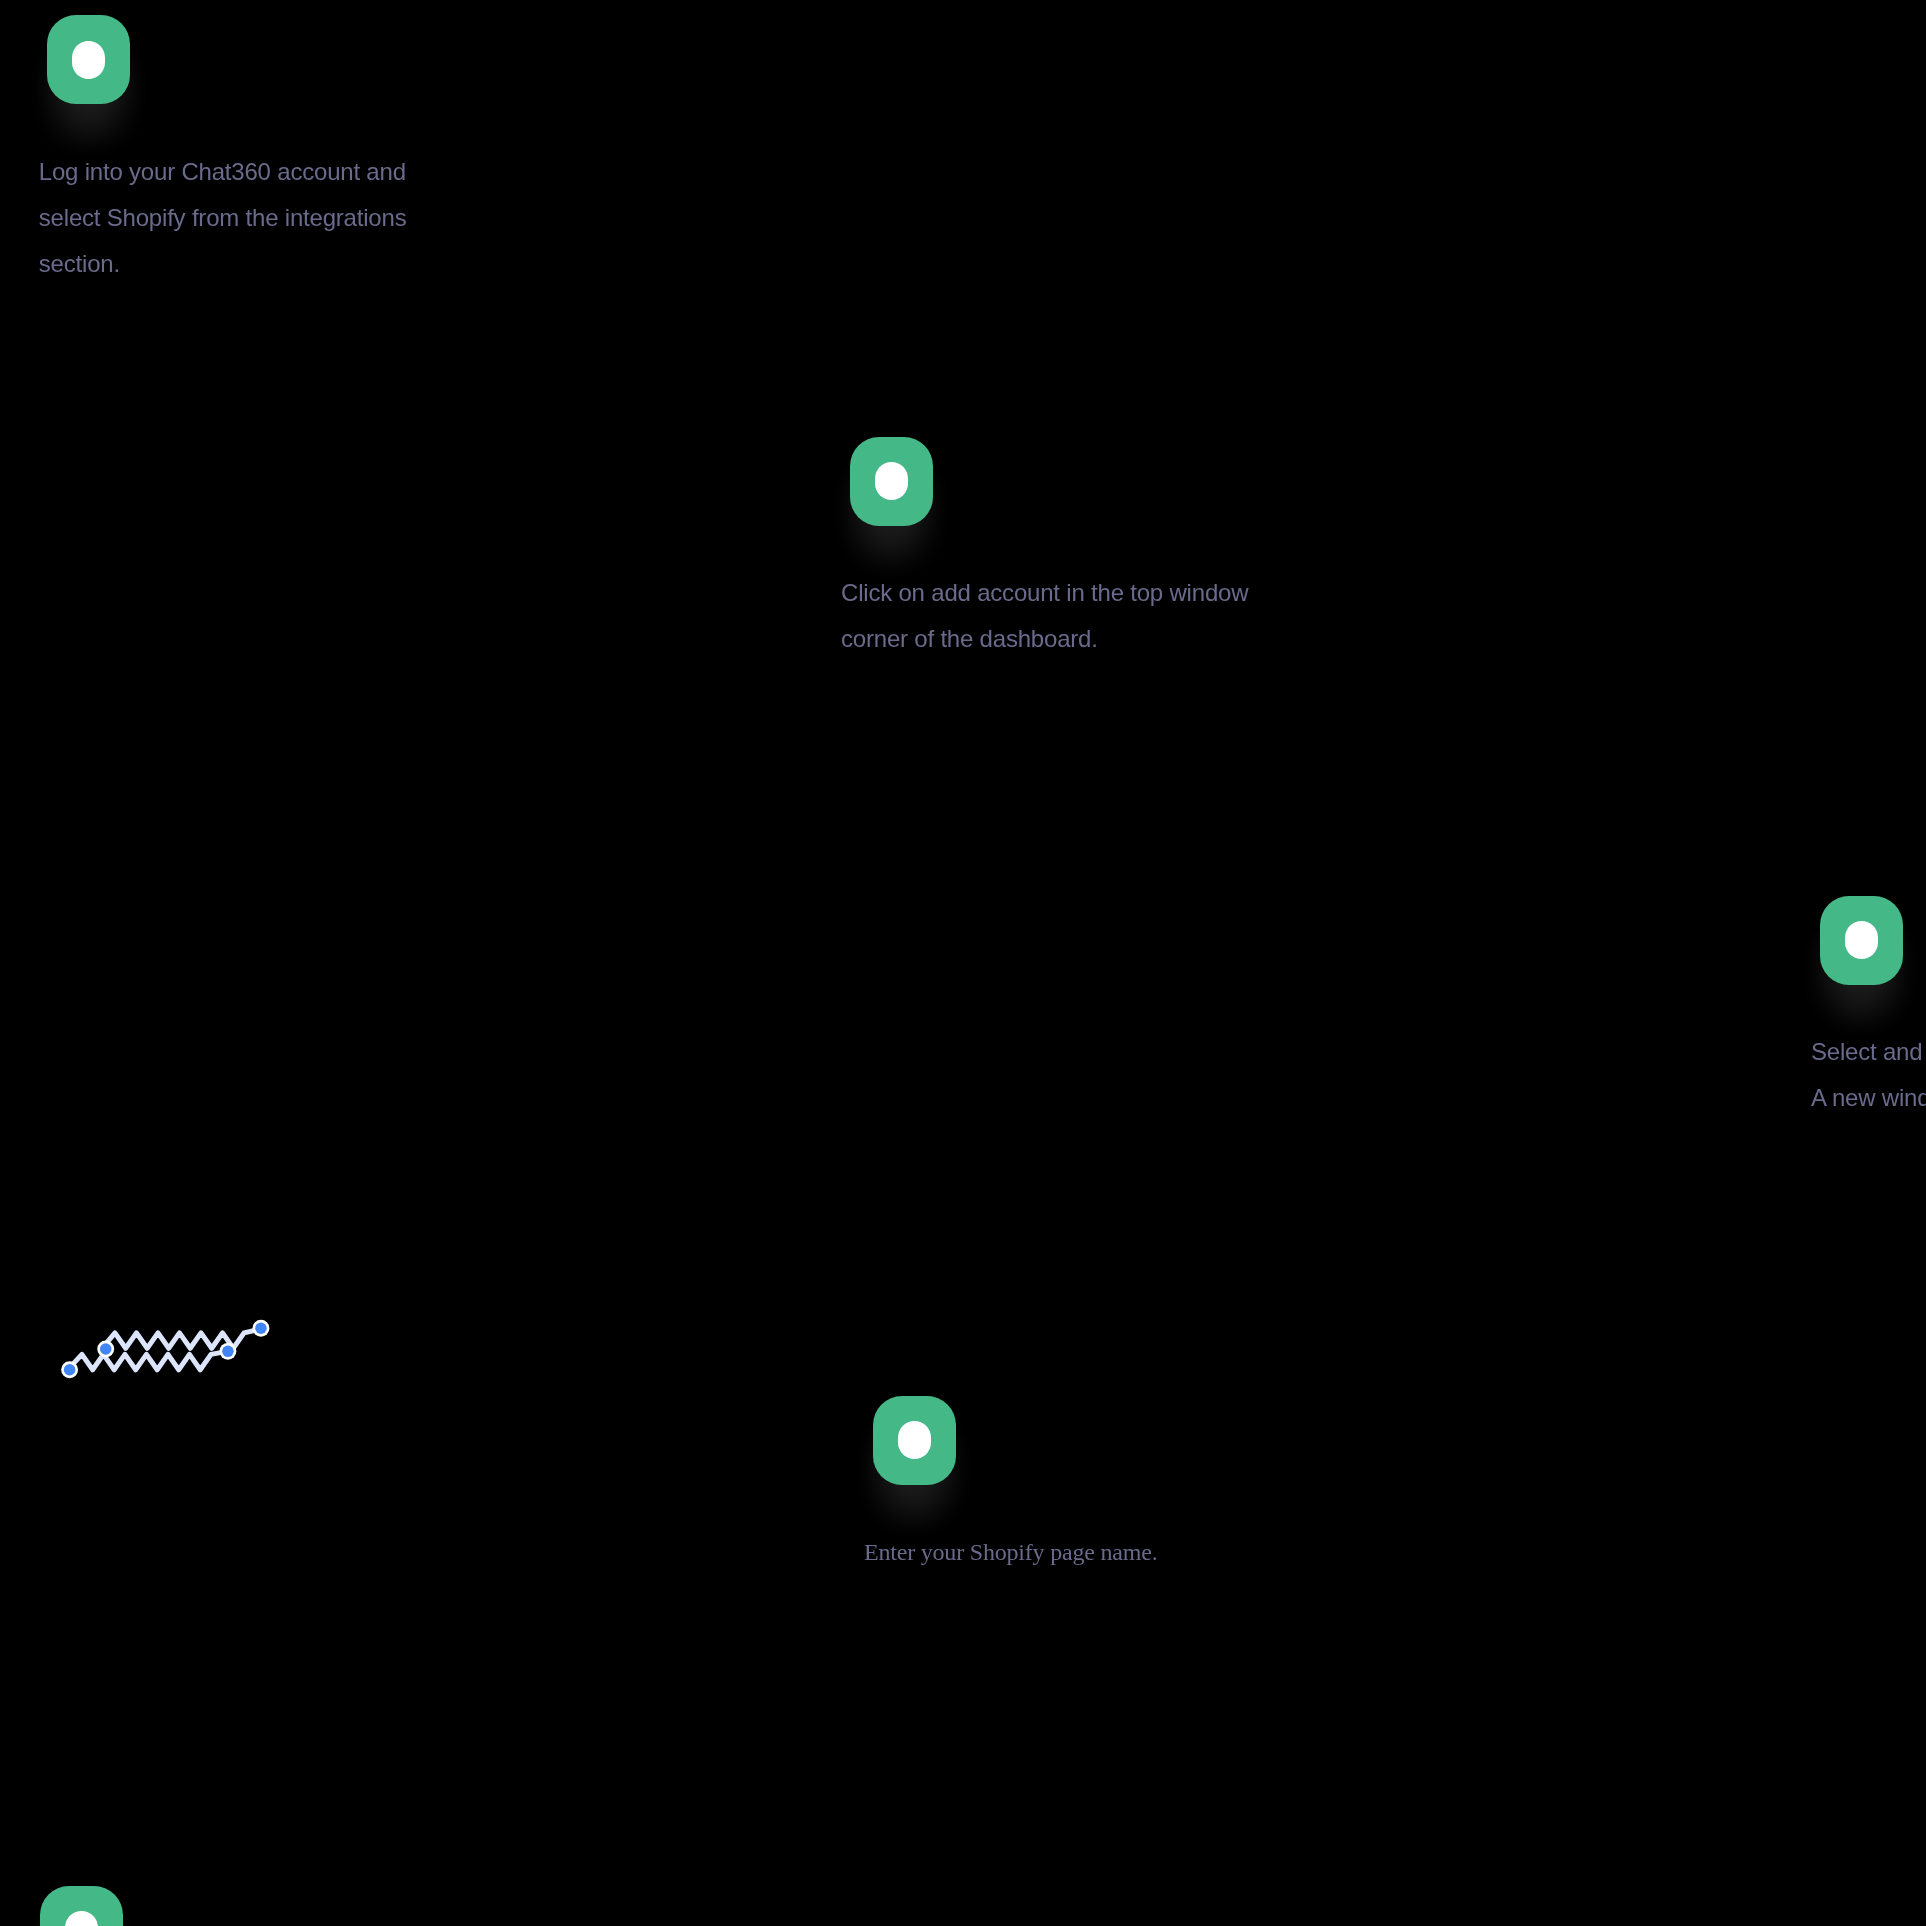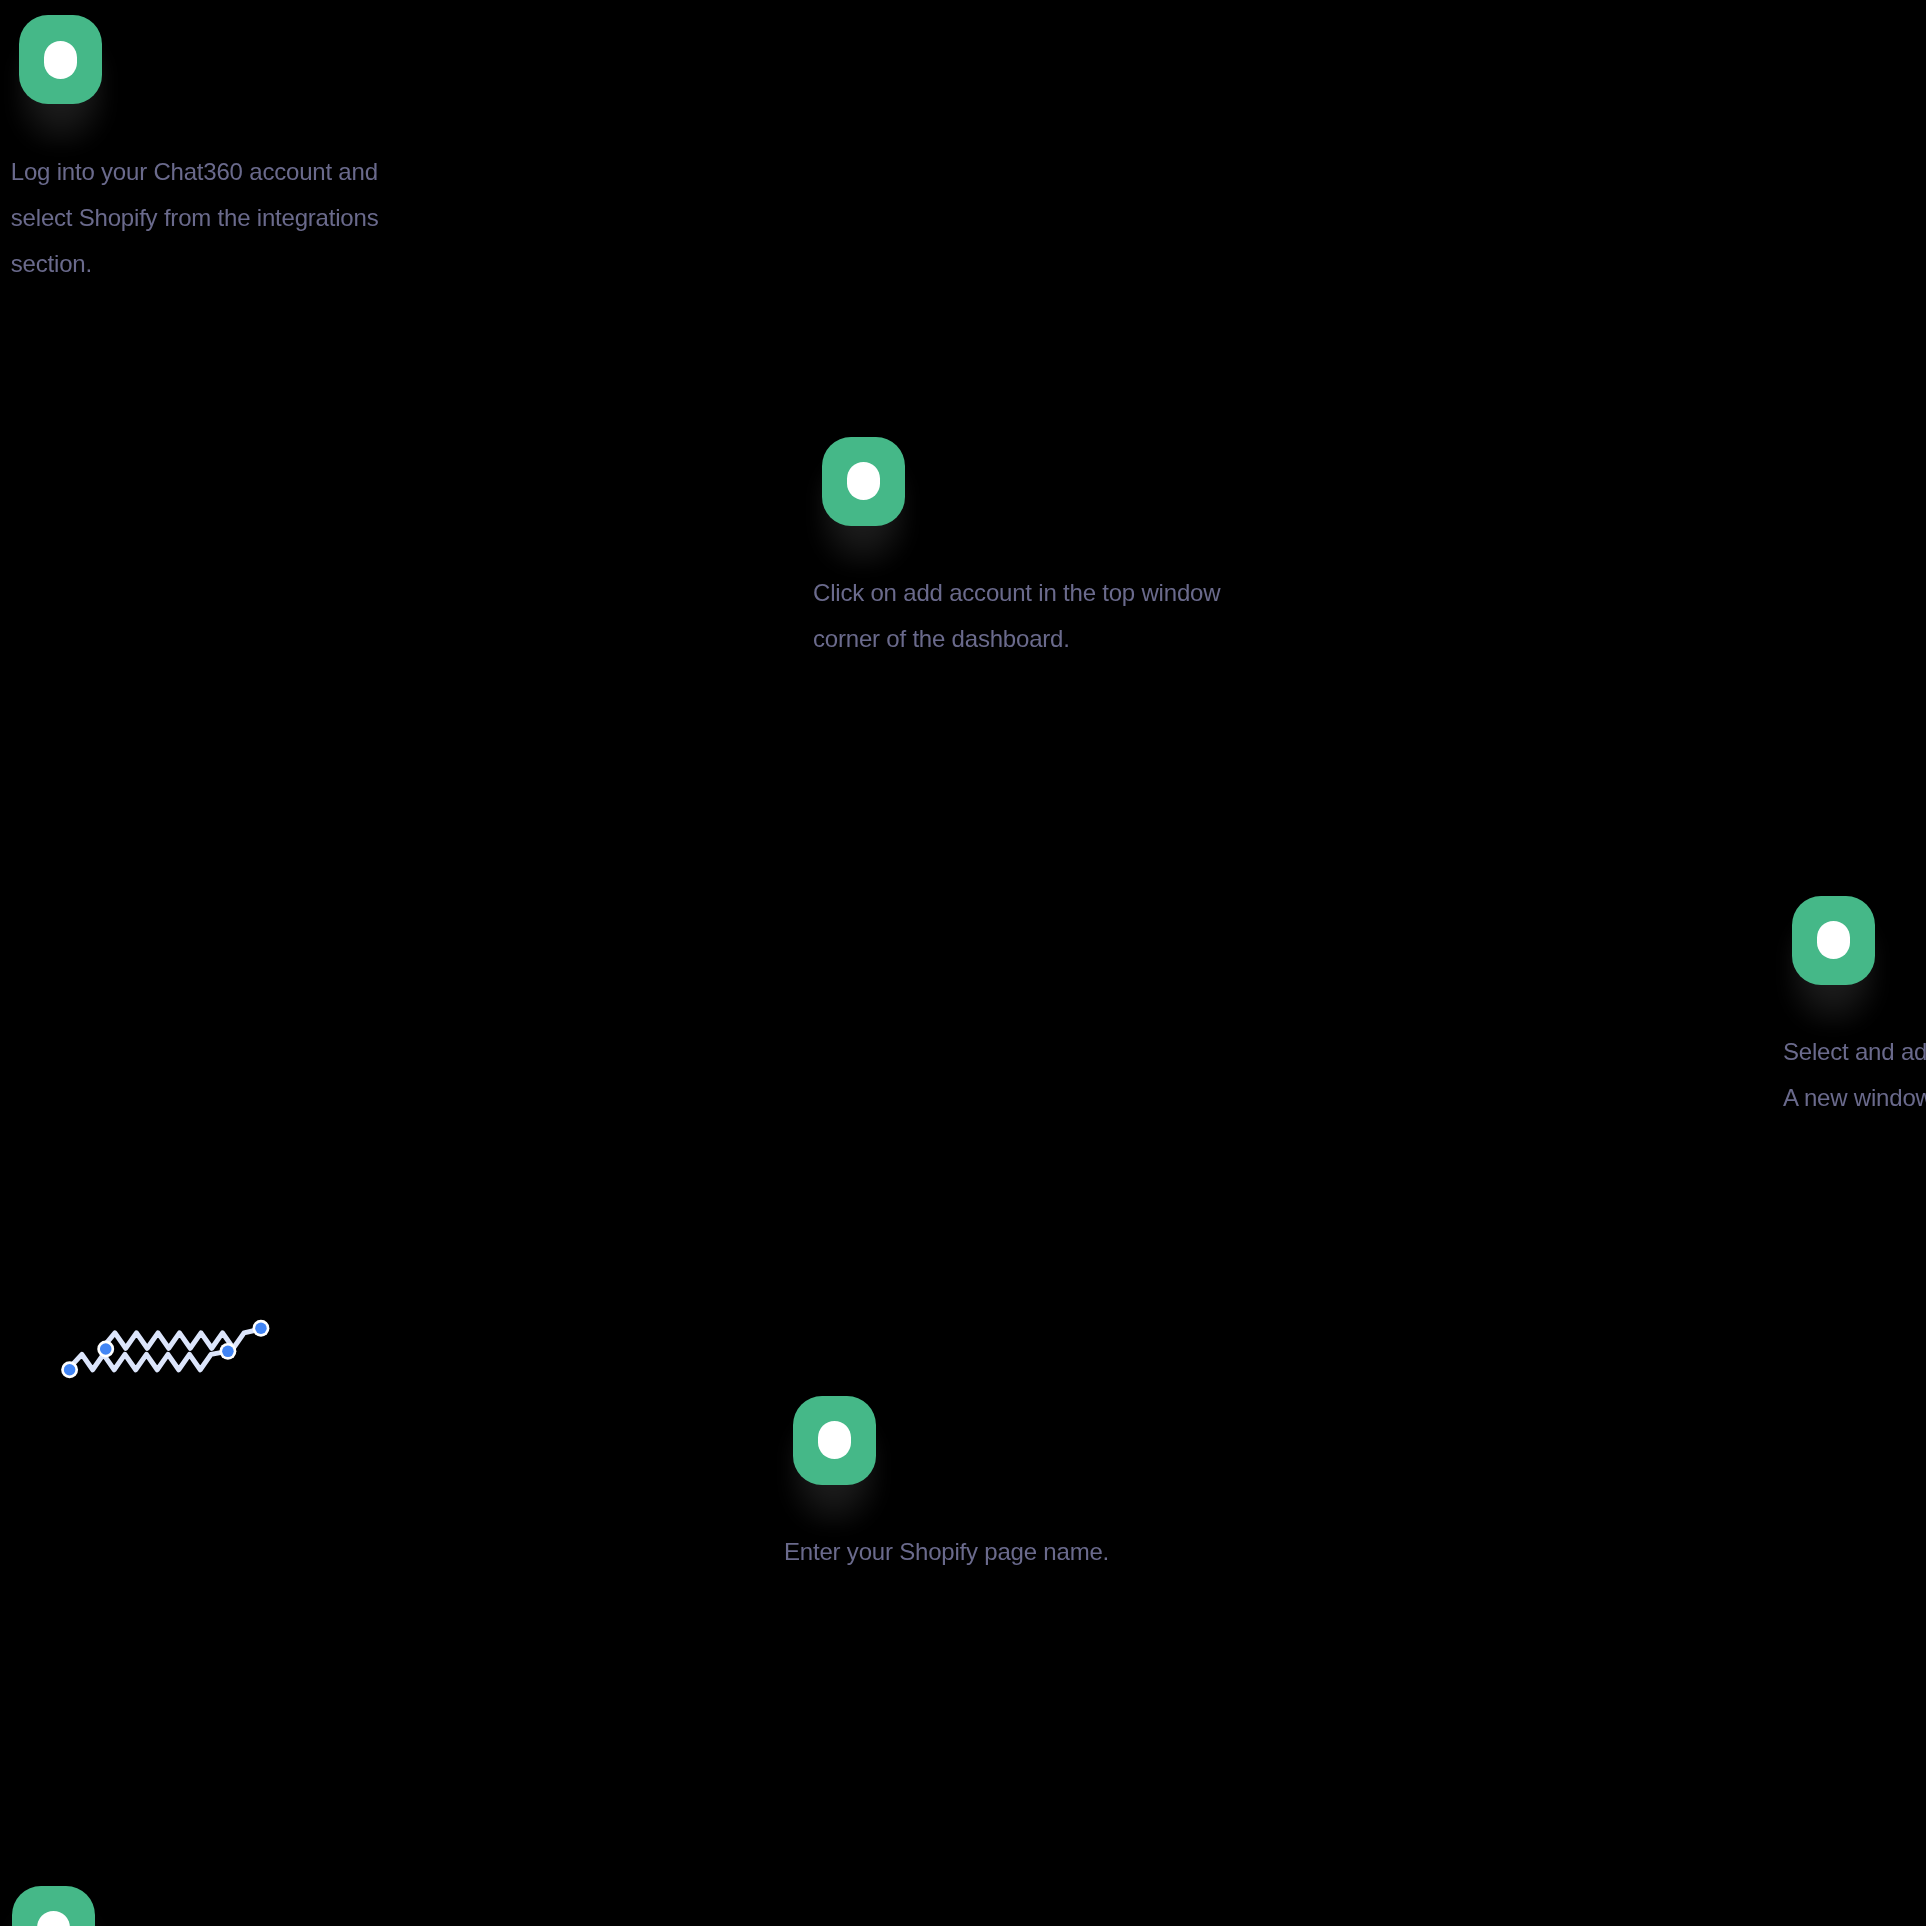--- a/index.html
+++ b/index.html
@@ -25,6 +25,7 @@
   .step{
     position:absolute;
     z-index:5;
+    margin-left:28px;
   }
 
   

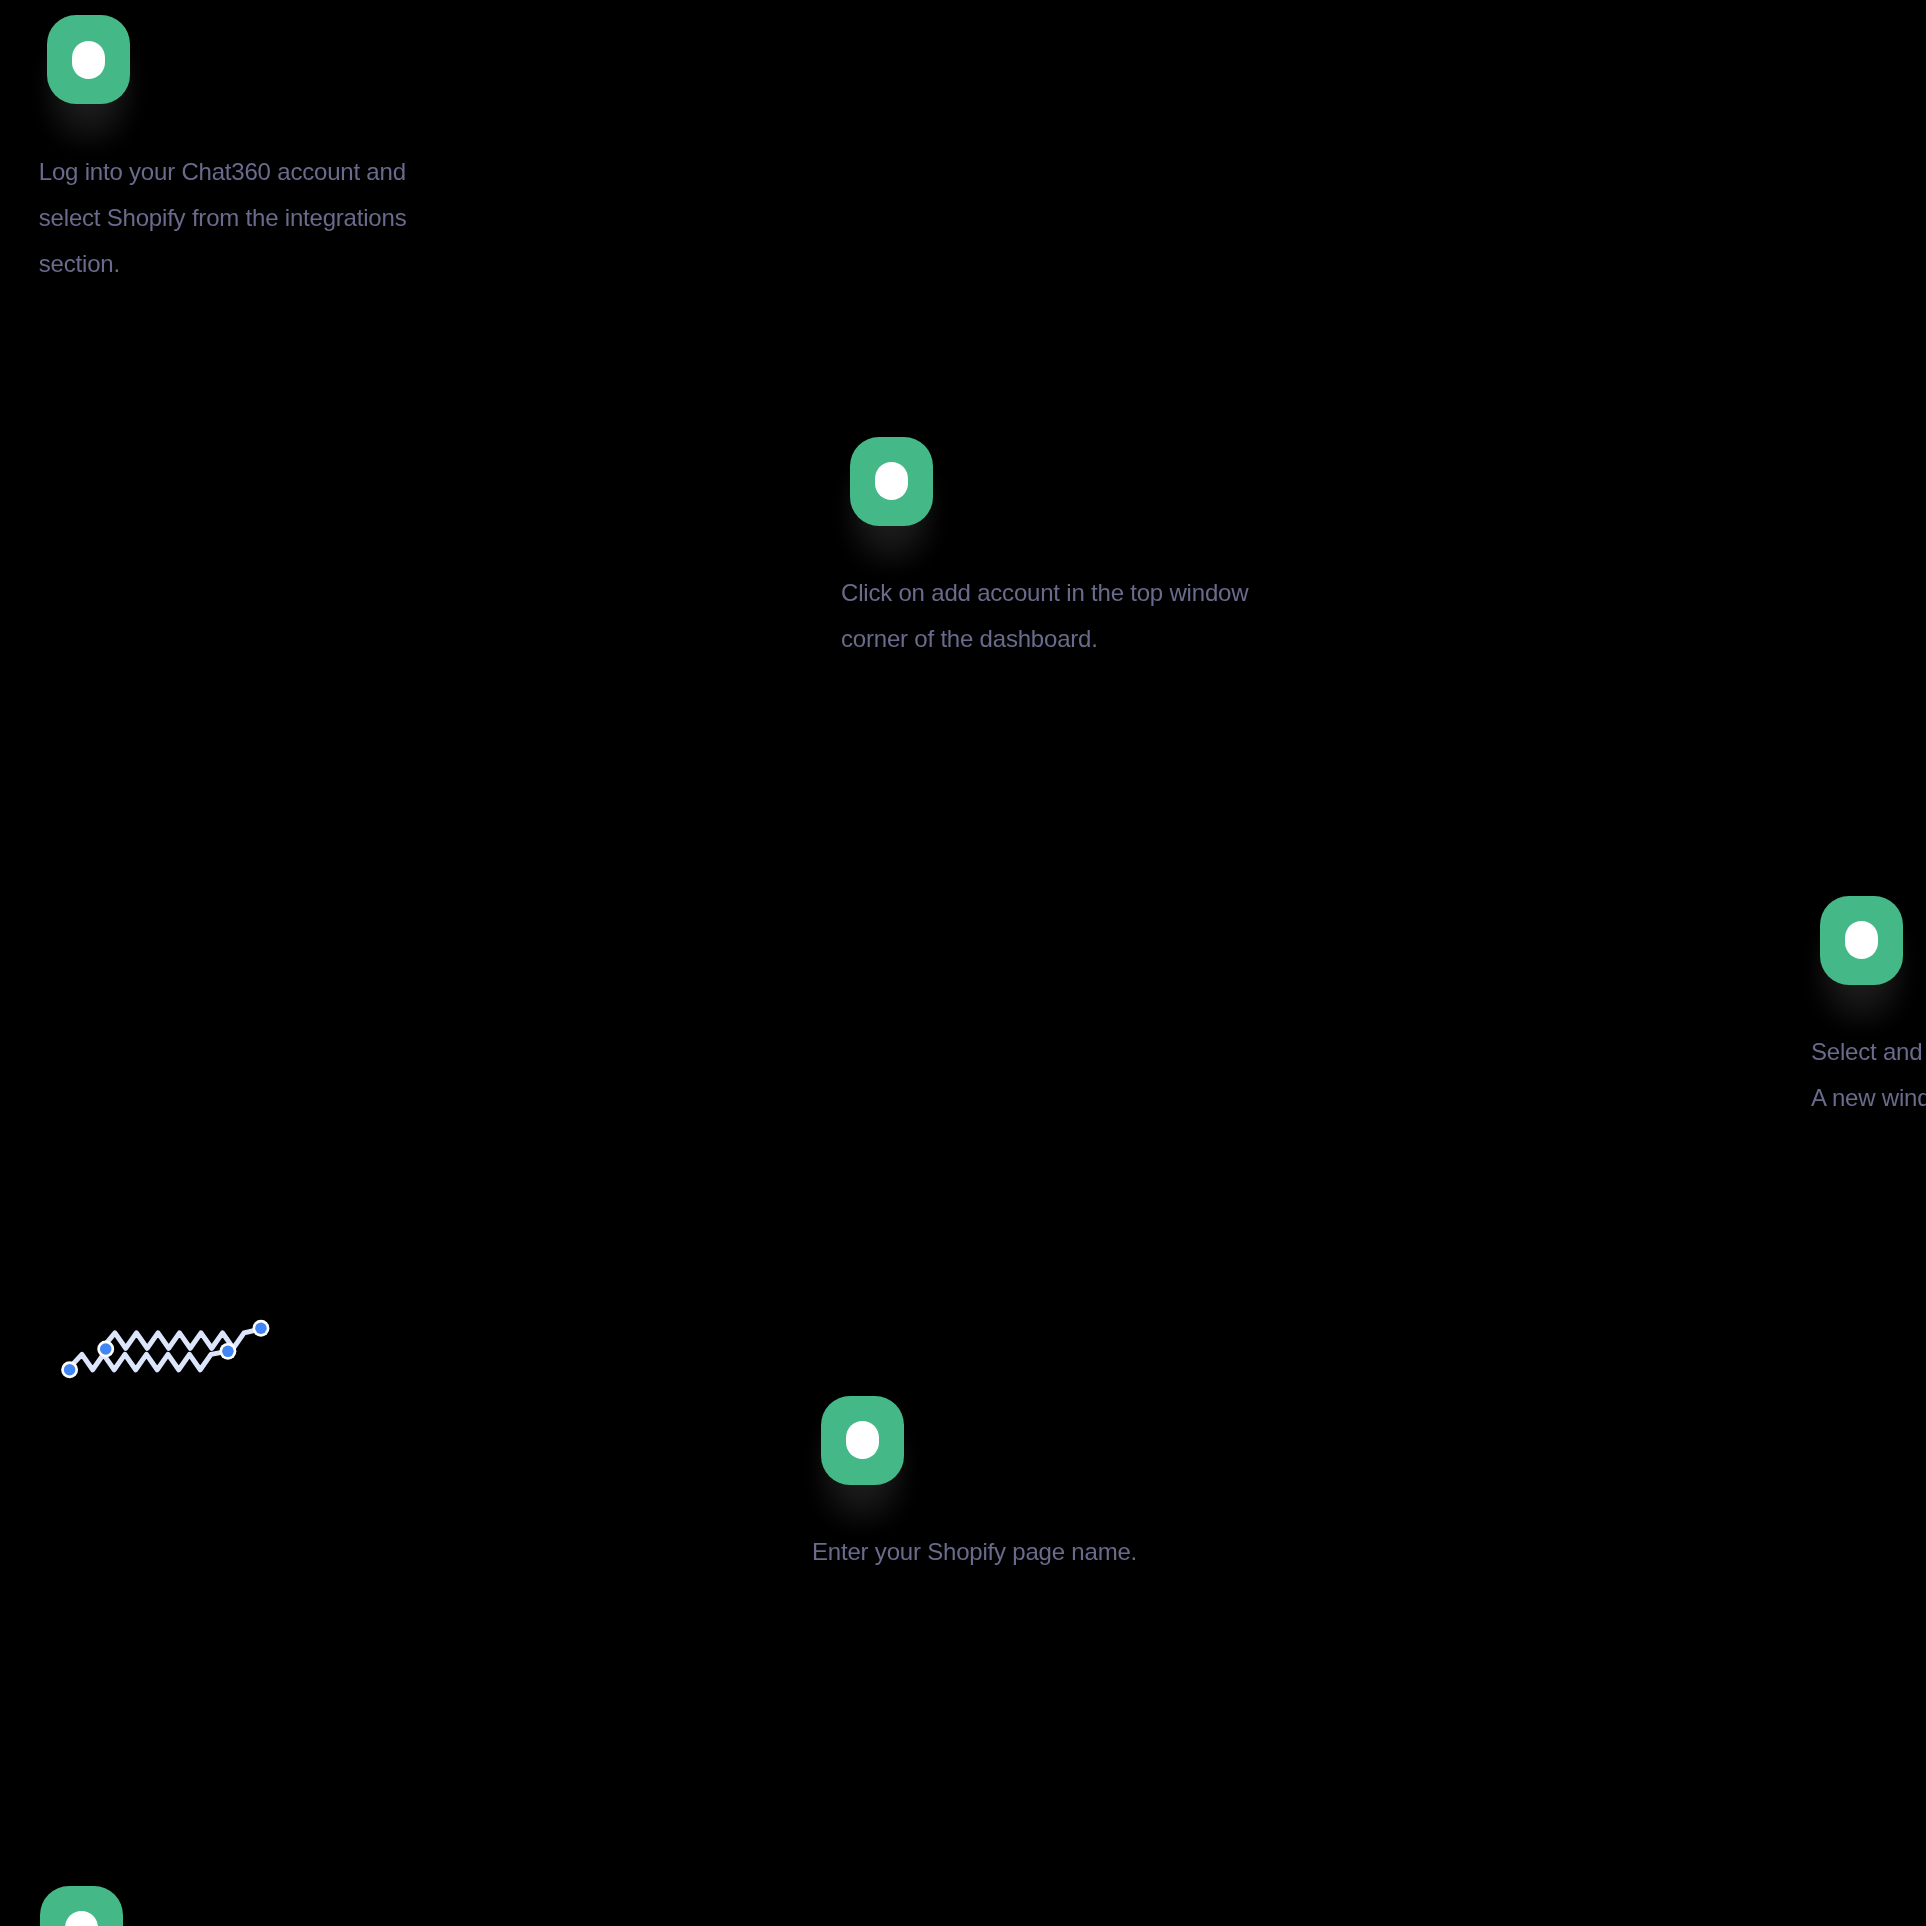--- a/index.html
+++ b/index.html
@@ -122,7 +122,7 @@
 A new window will appear.</div>
 </div>
 
-<div class="step" style="left:784px; top:1391px; width:431px;">
+<div class="step" style="left:836px; top:1391px; width:431px;font-family:Liberation Serif, serif;">
   <div class="step-icon">
     <div class="icon-shadow"></div>
     <div class="icon-tile">

